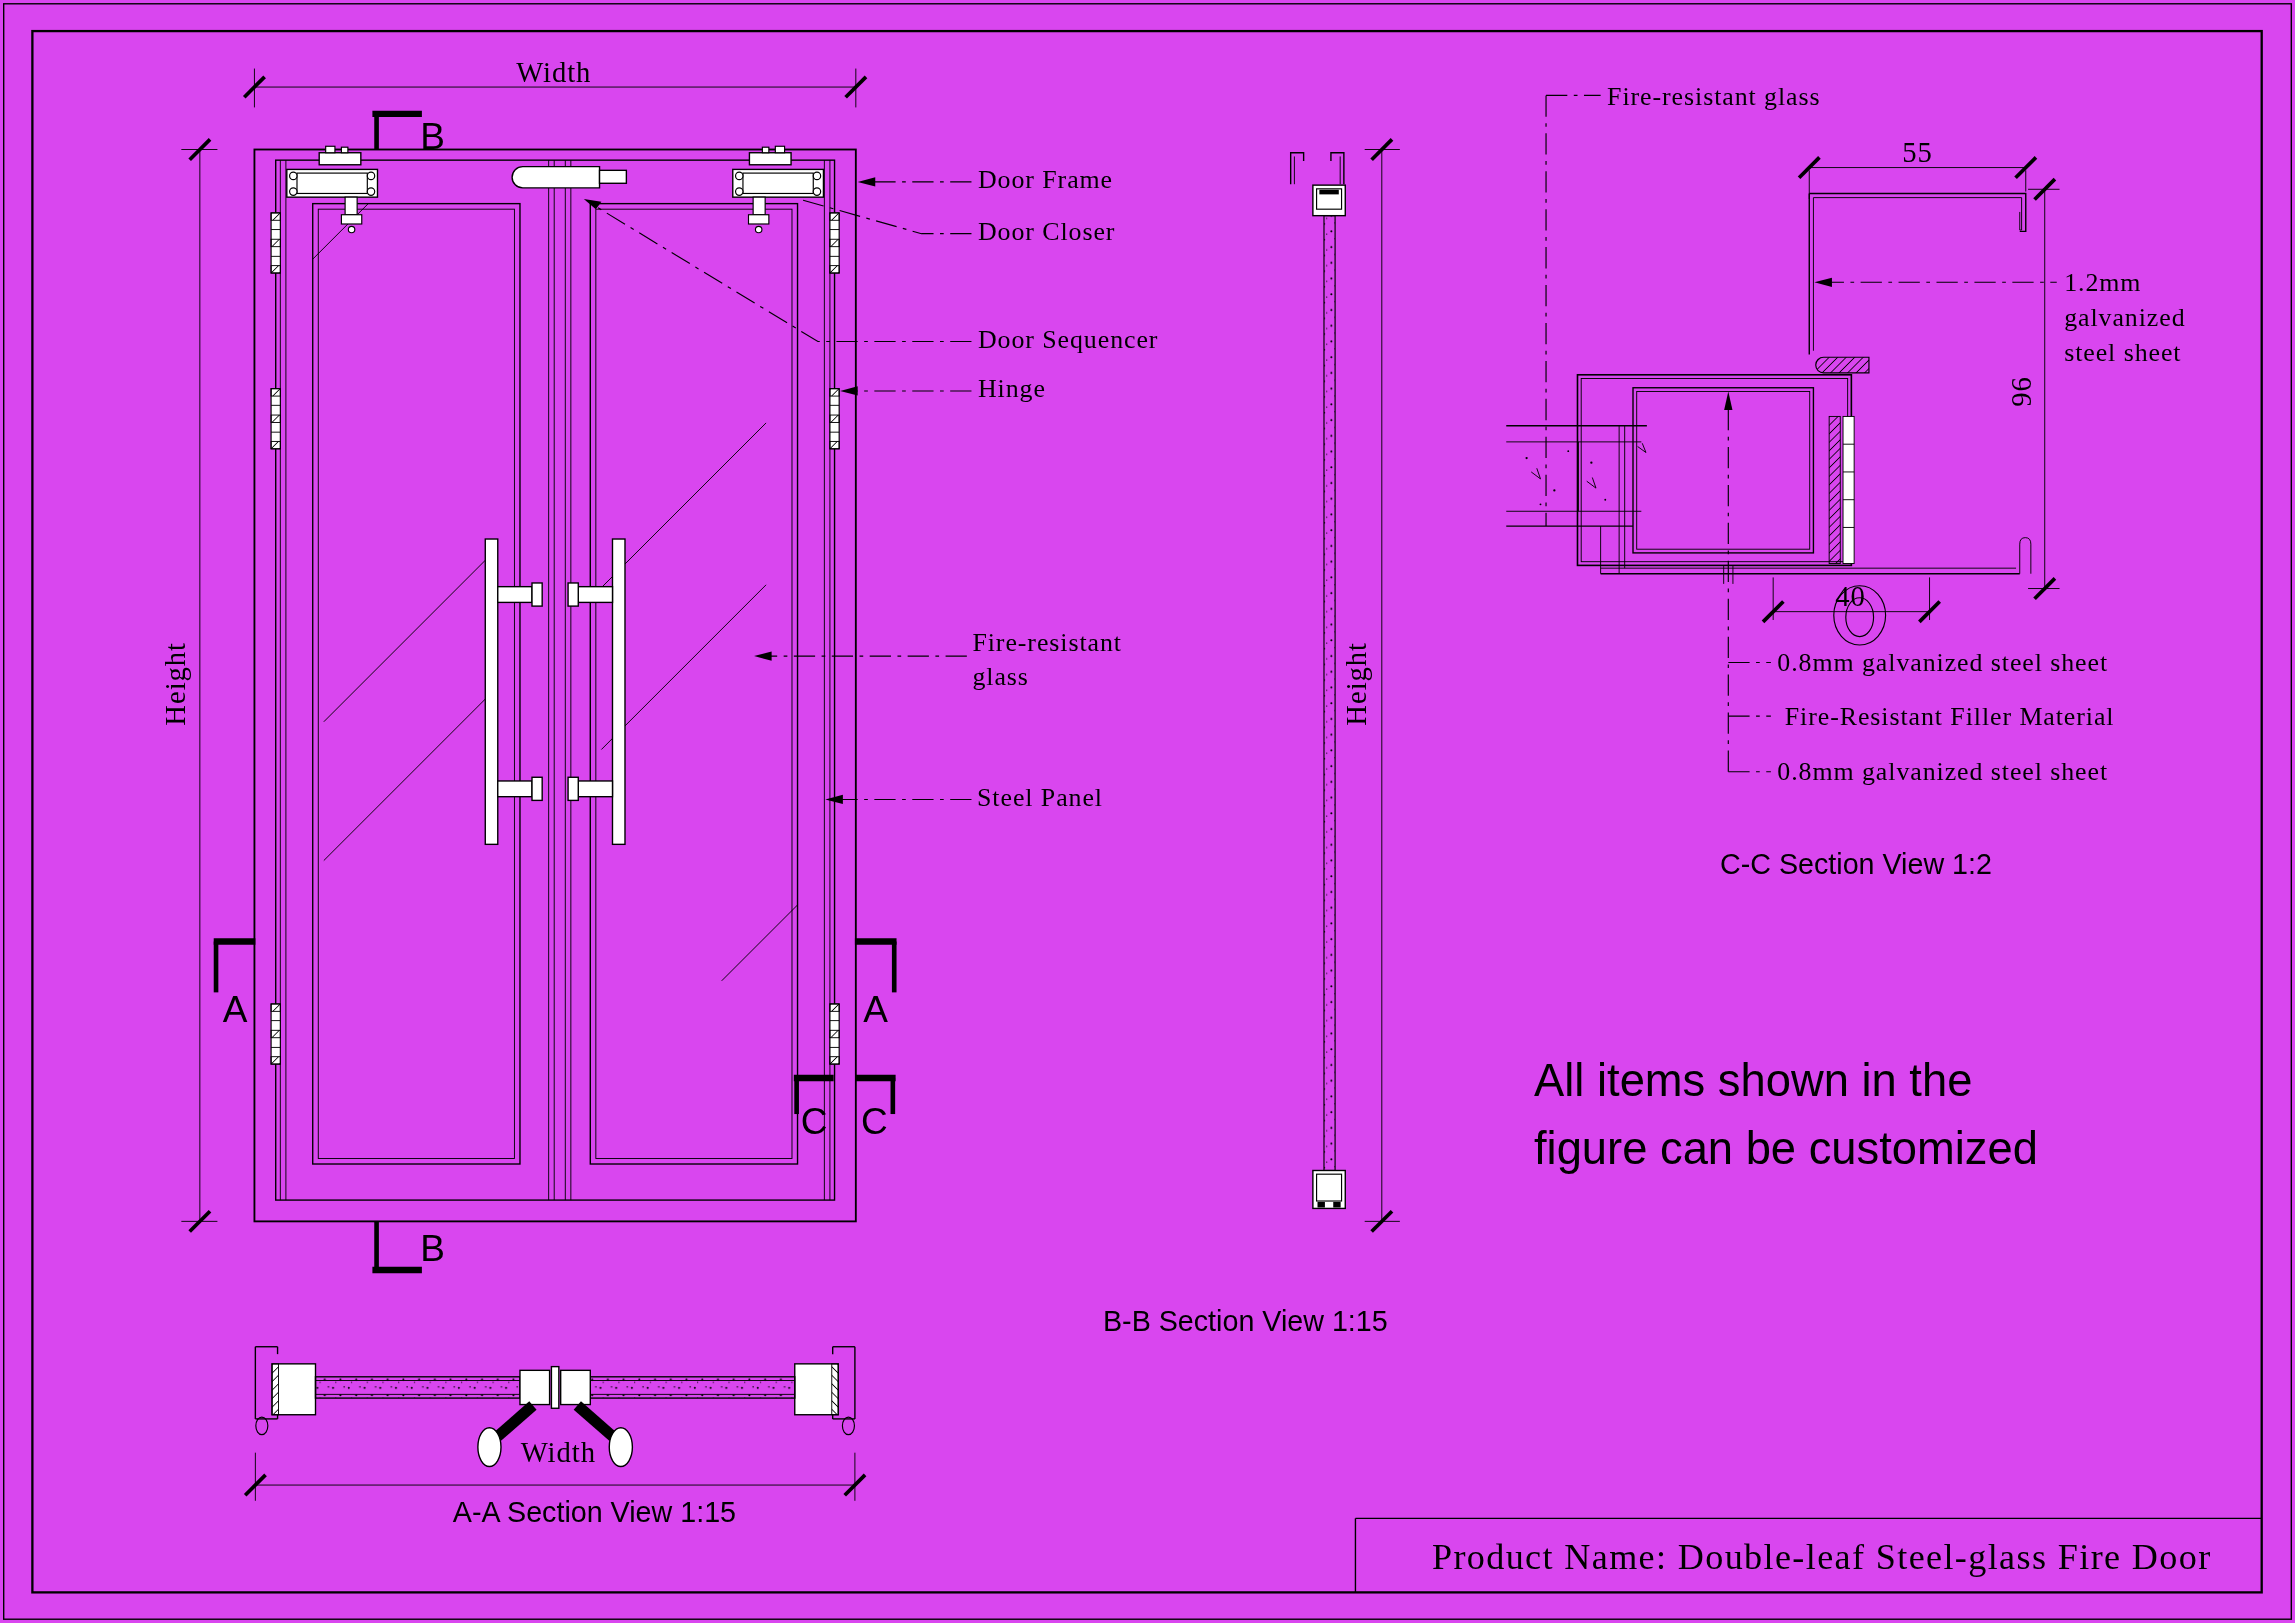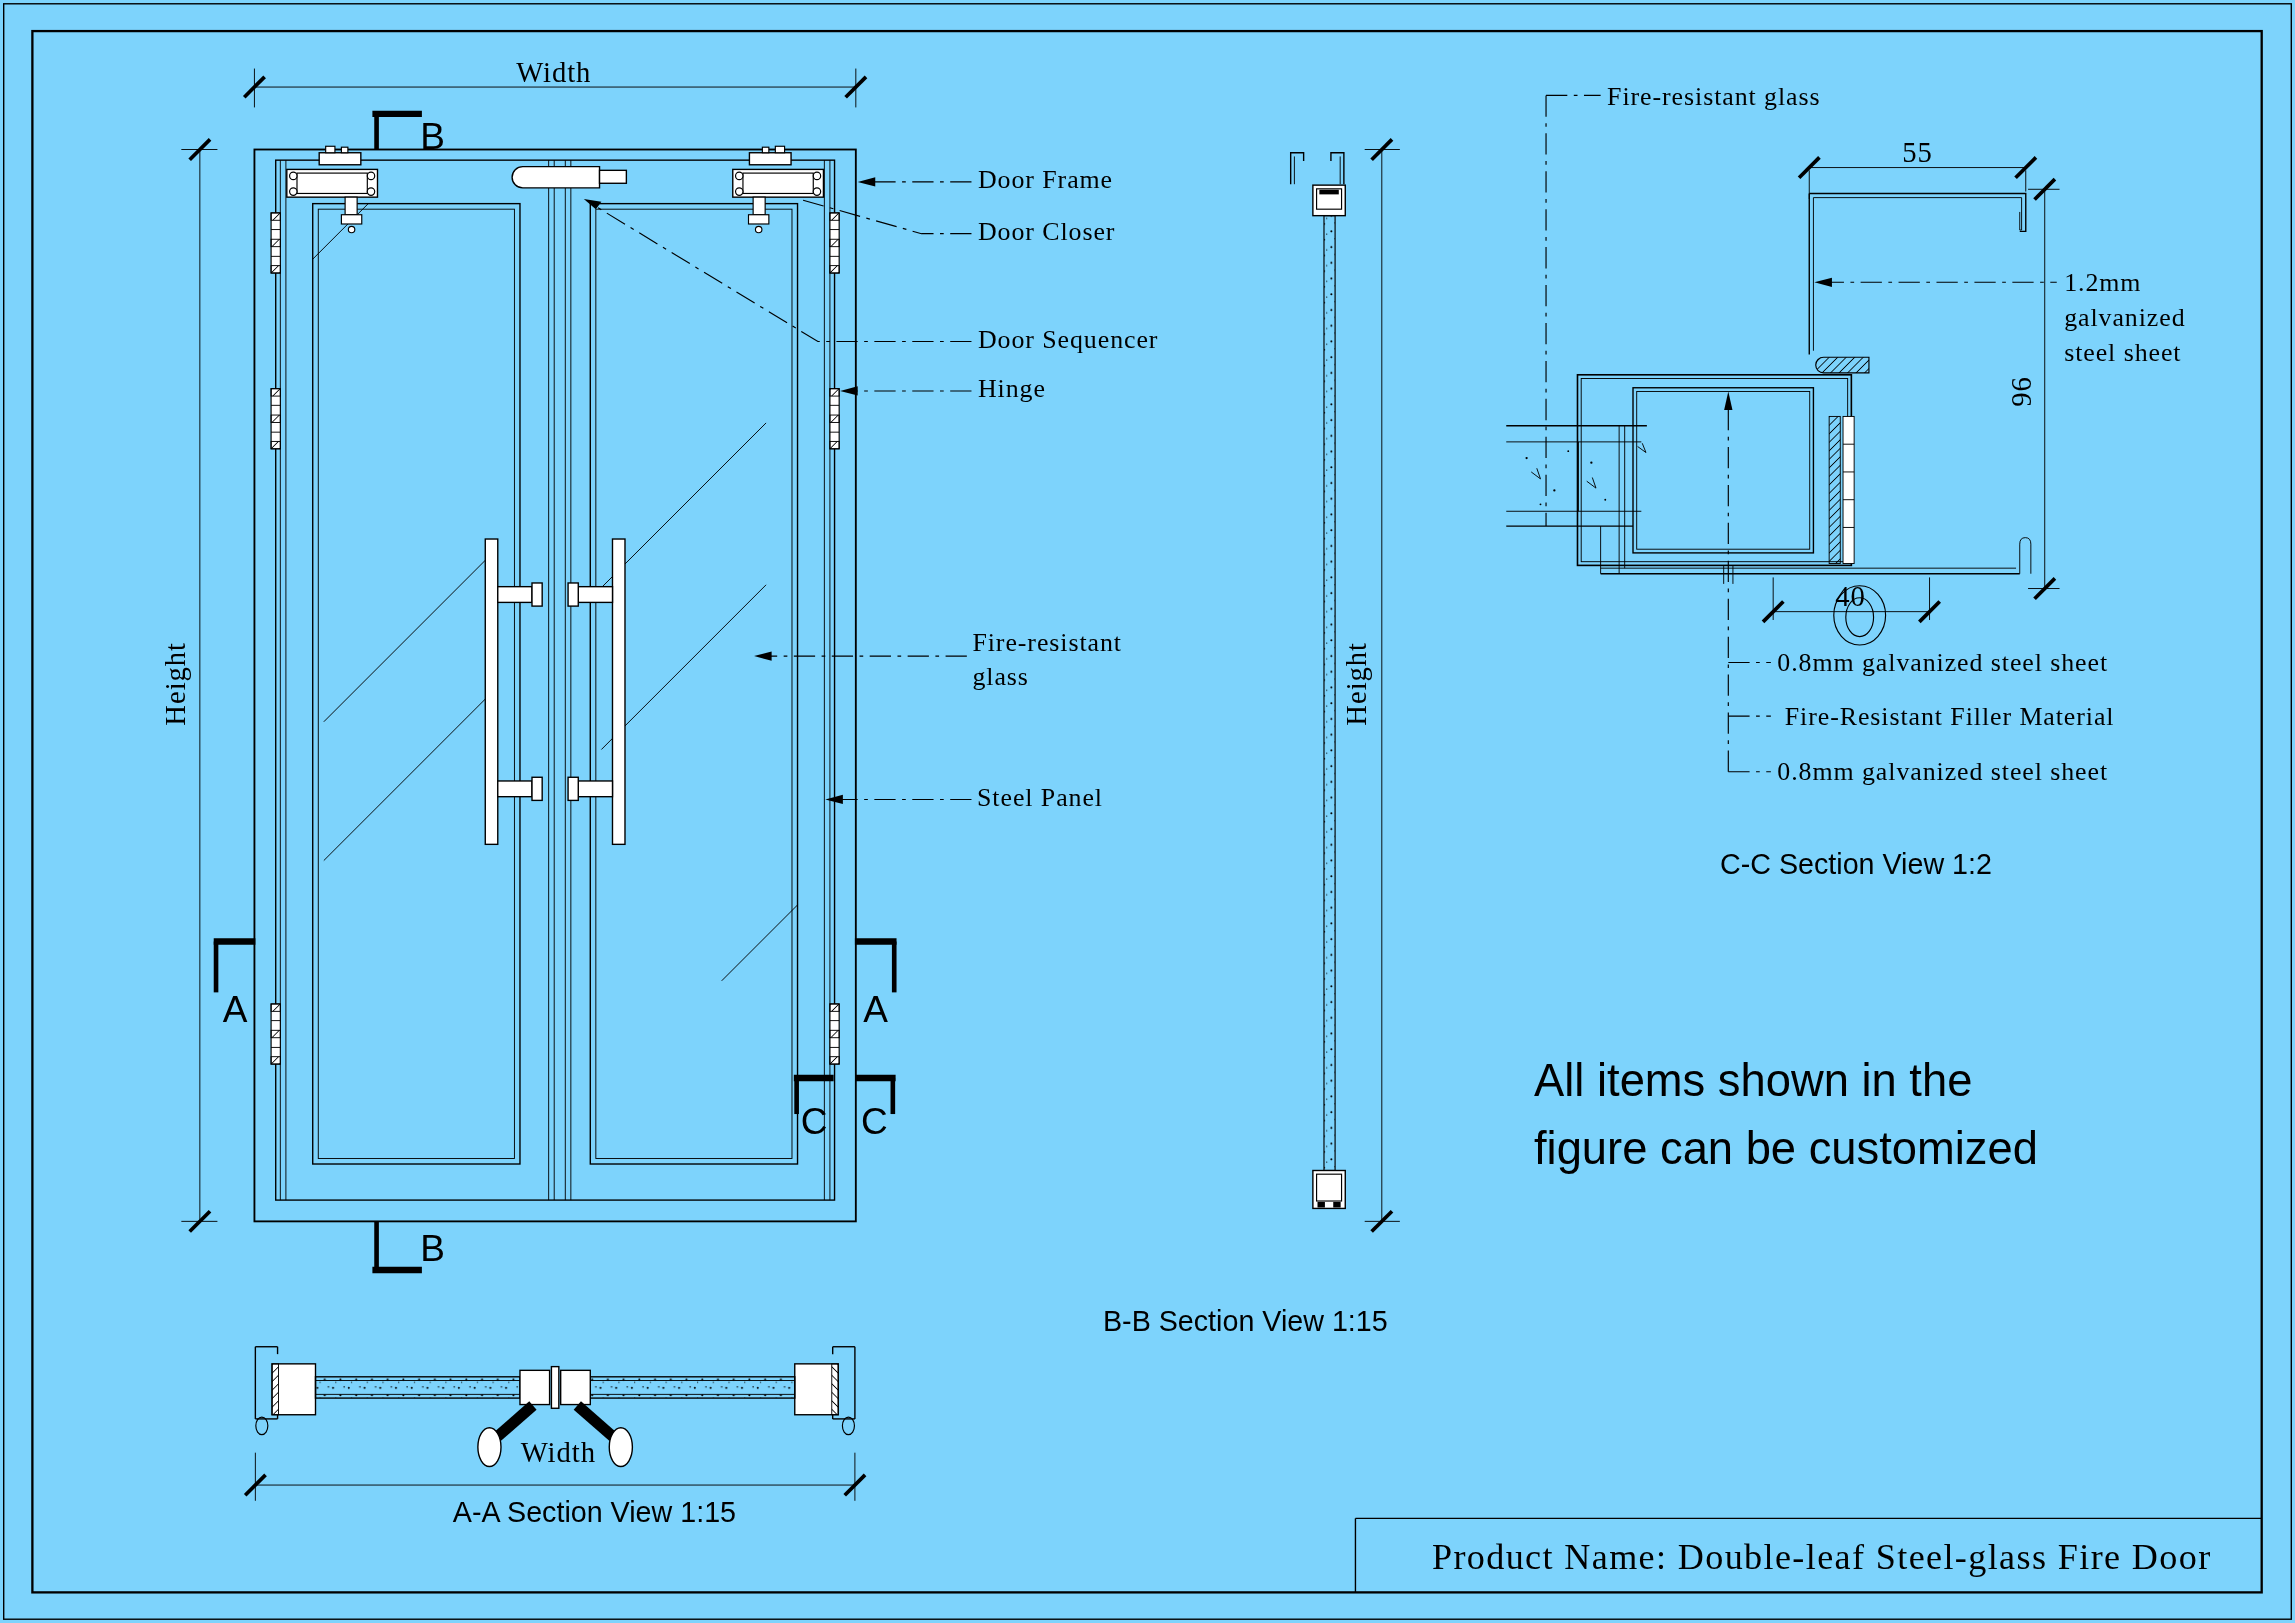--- a/index.html
+++ b/index.html
@@ -3,7 +3,7 @@
 <meta charset="utf-8">
 <style>
   html,body{margin:0;padding:0;background:#ffffff;}
-  .page{position:relative;width:2295px;height:1623px;background:#7dd3fc;overflow:hidden;}
+  .page{position:relative;width:2295px;height:1623px;background:#d946ef;overflow:hidden;}
   svg{position:absolute;left:0;top:0;}
   
   .ln  {stroke:#000;stroke-width:3;fill:none;}

